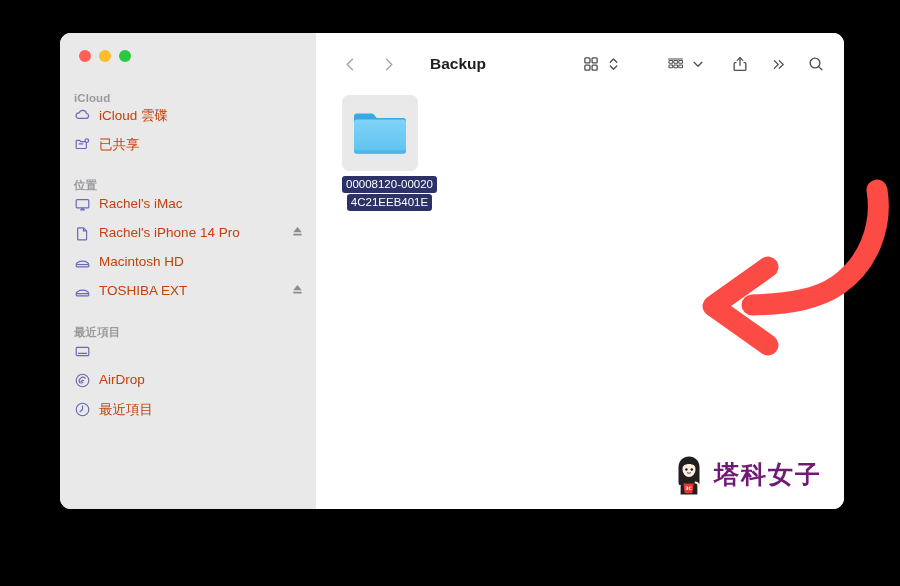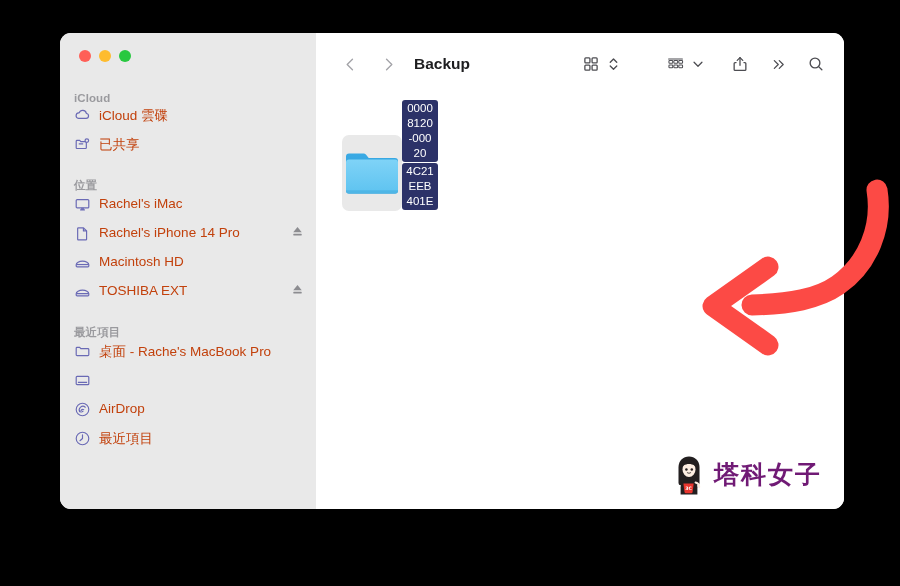--- a/index.html
+++ b/index.html
@@ -128,7 +128,7 @@
     font-size: 15.5px;
     font-weight: 700;
     color: #1d1d1f;
-    margin-left: 12px;
+    margin-left: 28px;
     white-space: nowrap;
   }
 

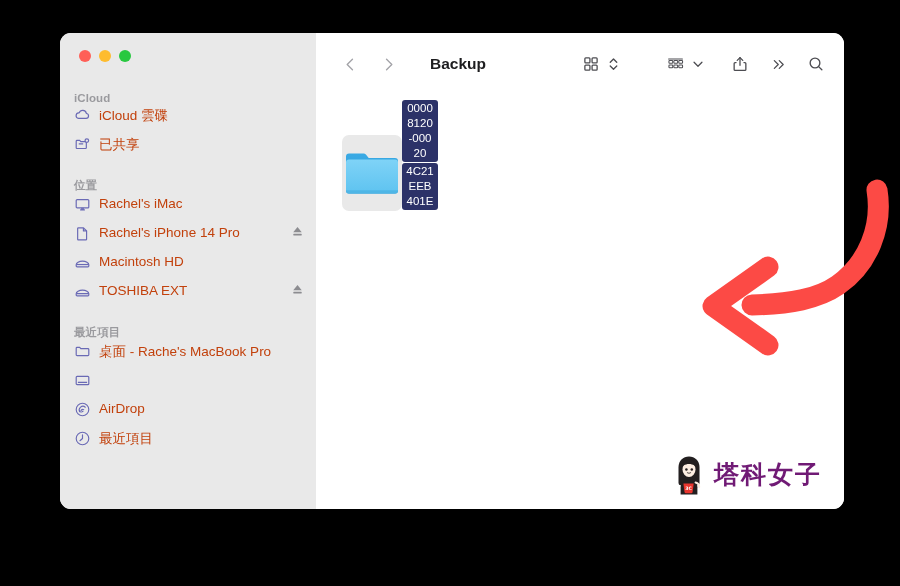--- a/index.html
+++ b/index.html
@@ -155,8 +155,8 @@
   .item {
     width: 96px;
     display: flex;
-    flex-direction: row;
-    align-items: flex-end;
+    flex-direction: column;
+    align-items: flex-start;
   }
 
   .item-thumb {

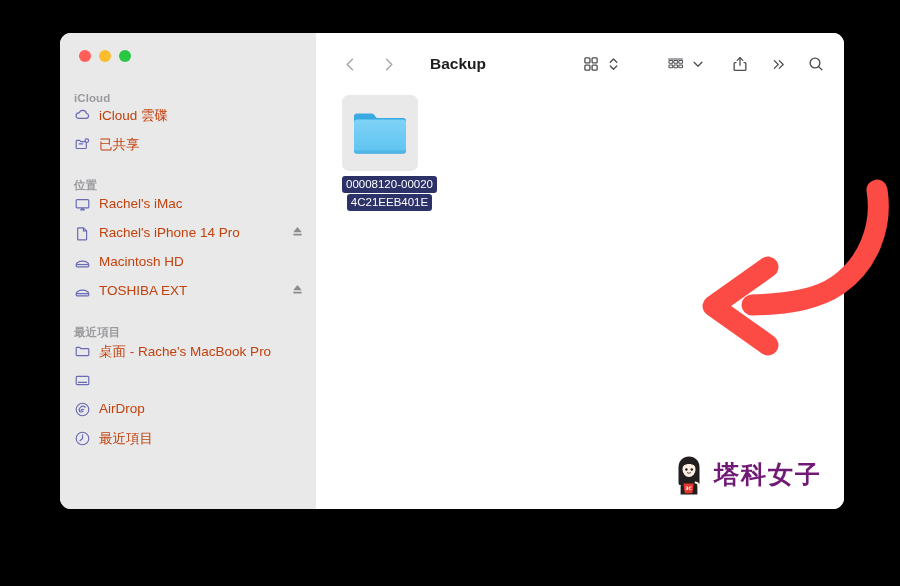--- a/index.html
+++ b/index.html
@@ -311,14 +311,6 @@
       <div class="sb-section">最近項目</div>
 
 
-      <div class="sb-row">
-        <span class="sb-icon">
-          <svg viewBox="0 0 20 20" fill="none" stroke="currentColor" stroke-width="1.4">
-            <path d="M2.6 6.2a1 1 0 0 1 1-1h3.1l1.3 1.5h8.4a1 1 0 0 1 1 1v6.1a1 1 0 0 1-1 1H3.6a1 1 0 0 1-1-1z" stroke-linejoin="round"></path>
-          </svg>
-        </span>
-        <span class="sb-label">桌面 - Rache's MacBook Pro</span>
-      </div>
 
       <div class="sb-row">
         <span class="sb-icon">

